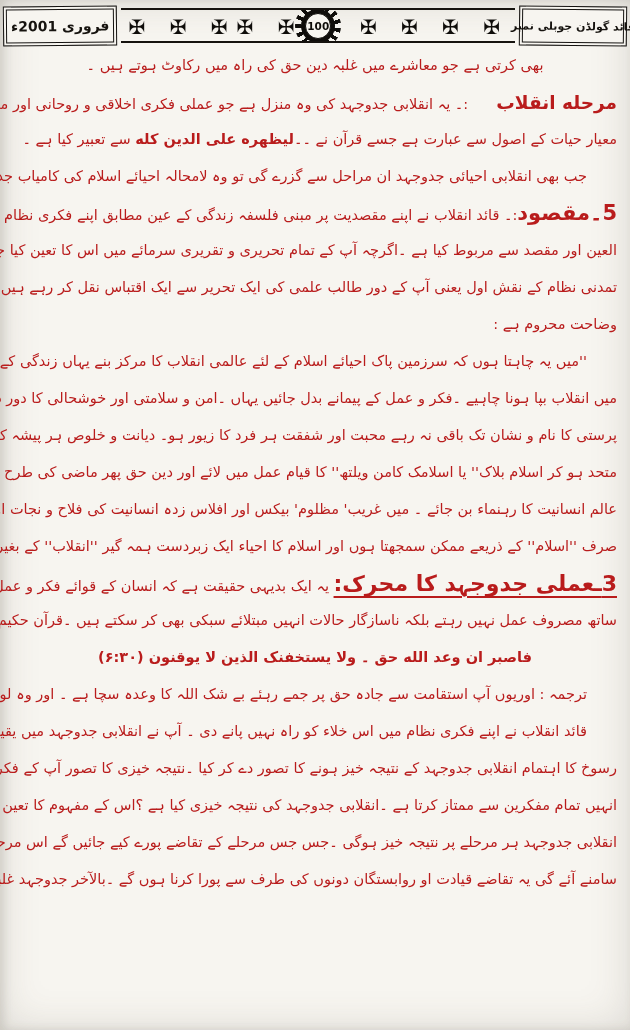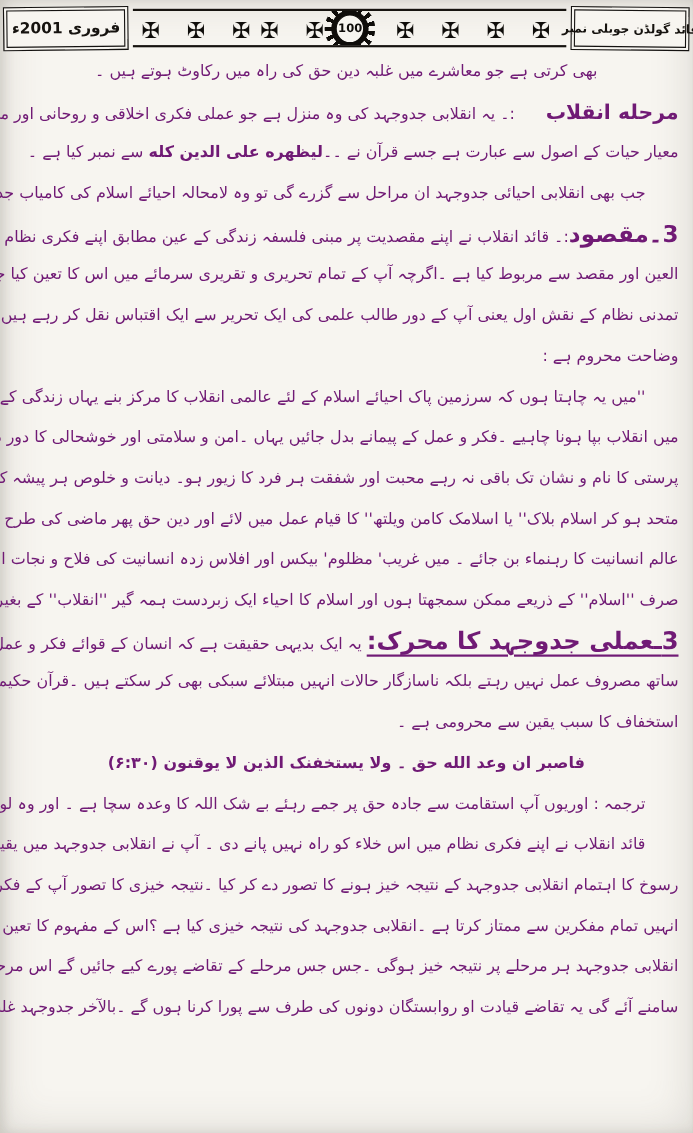--- a/index.html
+++ b/index.html
@@ -63,7 +63,7 @@
   }
   .line{
     height:37px;line-height:37px;white-space:nowrap;
-    font-size:14.5px;text-align:right;color:#701a75;
+    font-size:14.5px;text-align:right;color:#b91c1c;
   }
   .line.align-left{text-align:left;}
   .line.align-center{text-align:center;}

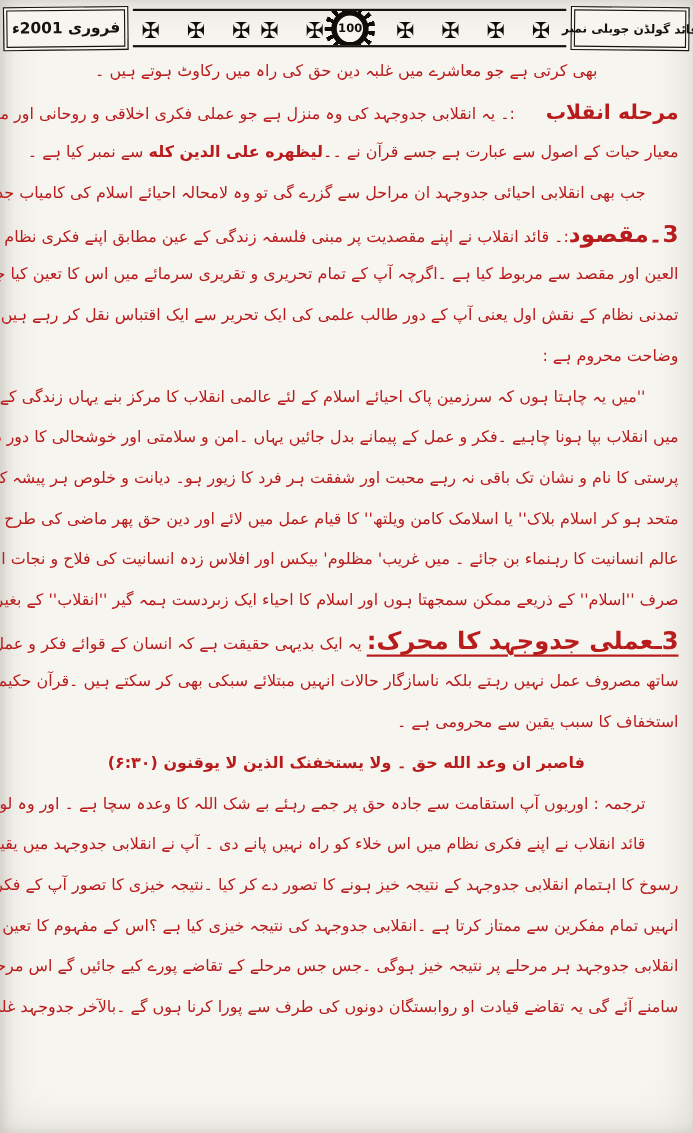--- a/index.html
+++ b/index.html
@@ -100,7 +100,7 @@
   <div class="text-block">
       <div class="line align-center"><span class="seg-n">بھی کرتی ہے جو معاشرے میں غلبہ دین حق کی راہ میں رکاوٹ ہوتے ہیں ۔</span></div>
       <div class="line align-right"><span class="seg-h">مرحله انقلاب</span><span class="seg-n">:۔ یہ انقلابی جدوجہد کی وہ منزل ہے جو عملی فکری اخلاقی و روحانی اور معاشرتی سطح پر اعلیٰ و ارفع</span></div>
-      <div class="line align-right"><span class="seg-n">معیار حیات کے اصول سے عبارت ہے جسے قرآن نے ۔۔</span><span class="seg-b">لیظهره علی الدین کله</span><span class="seg-n"> سے نمبر کیا ہے ۔</span></div>
+      <div class="line align-right"><span class="seg-n">معیار حیات کے اصول سے عبارت ہے جسے قرآن نے ۔۔</span><span class="seg-b">لیظهره علی الدین کله</span><span class="seg-n"> سے تعبیر کیا ہے ۔</span></div>
       <div class="line align-right indent"><span class="seg-n">جب بھی انقلابی احیائی جدوجہد ان مراحل سے گزرے گی تو وہ لامحالہ احیائے اسلام کی کامیاب جدوجہد پر منتج ہوگی ۔</span></div>
       <div class="line align-right"><span class="seg-hx">3۔مقصود</span><span class="seg-n">:۔ قائد انقلاب نے اپنے مقصدیت پر مبنی فلسفہ زندگی کے عین مطابق اپنے فکری نظام کو بھی ایک واضح نصب</span></div>
       <div class="line align-right"><span class="seg-n">العین اور مقصد سے مربوط کیا ہے ۔اگرچہ آپ کے تمام تحریری و تقریری سرمائے میں اس کا تعین کیا جا سکتا ہے مگر ہم آپ کے</span></div>

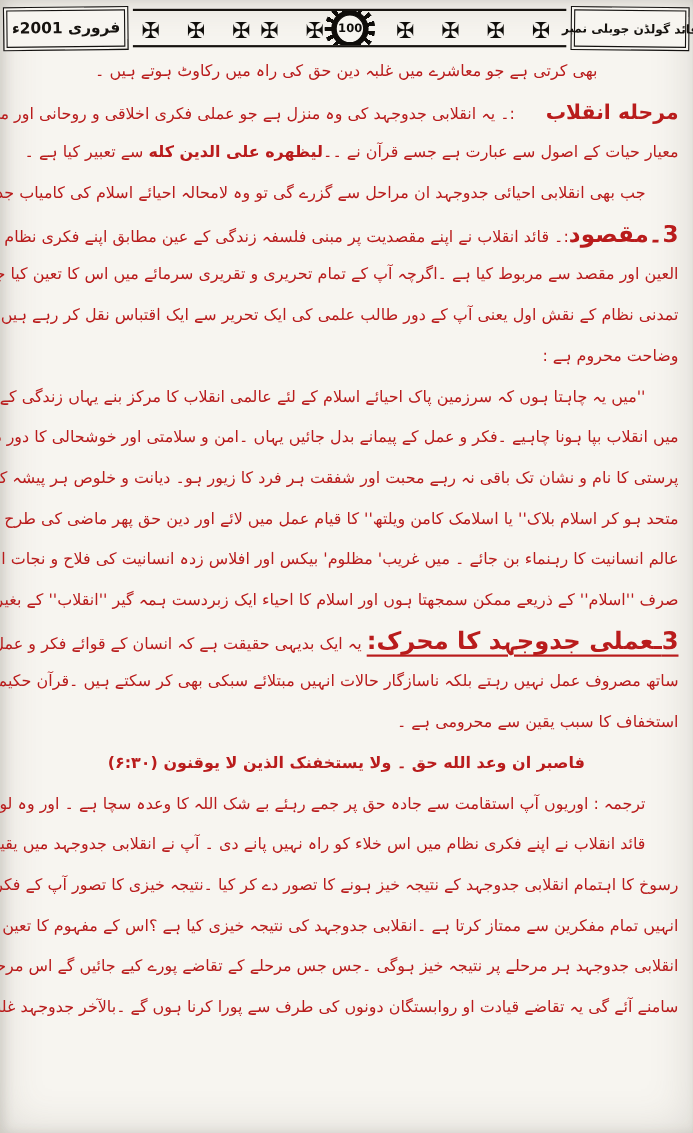--- a/index.html
+++ b/index.html
@@ -102,7 +102,7 @@
       <div class="line align-right"><span class="seg-h">مرحله انقلاب</span><span class="seg-n">:۔ یہ انقلابی جدوجہد کی وہ منزل ہے جو عملی فکری اخلاقی و روحانی اور معاشرتی سطح پر اعلیٰ و ارفع</span></div>
       <div class="line align-right"><span class="seg-n">معیار حیات کے اصول سے عبارت ہے جسے قرآن نے ۔۔</span><span class="seg-b">لیظهره علی الدین کله</span><span class="seg-n"> سے تعبیر کیا ہے ۔</span></div>
       <div class="line align-right indent"><span class="seg-n">جب بھی انقلابی احیائی جدوجہد ان مراحل سے گزرے گی تو وہ لامحالہ احیائے اسلام کی کامیاب جدوجہد پر منتج ہوگی ۔</span></div>
-      <div class="line align-right"><span class="seg-hx">3۔مقصود</span><span class="seg-n">:۔ قائد انقلاب نے اپنے مقصدیت پر مبنی فلسفہ زندگی کے عین مطابق اپنے فکری نظام کو بھی ایک واضح نصب</span></div>
+      <div class="line align-right"><span class="seg-hx">5۔مقصود</span><span class="seg-n">:۔ قائد انقلاب نے اپنے مقصدیت پر مبنی فلسفہ زندگی کے عین مطابق اپنے فکری نظام کو بھی ایک واضح نصب</span></div>
       <div class="line align-right"><span class="seg-n">العین اور مقصد سے مربوط کیا ہے ۔اگرچہ آپ کے تمام تحریری و تقریری سرمائے میں اس کا تعین کیا جا سکتا ہے مگر ہم آپ کے</span></div>
       <div class="line align-right"><span class="seg-n">تمدنی نظام کے نقش اول یعنی آپ کے دور طالب علمی کی ایک تحریر سے ایک اقتباس نقل کر رہے ہیں جو اس نصب العین کی</span></div>
       <div class="line align-right"><span class="seg-n">وضاحت محروم ہے :</span></div>

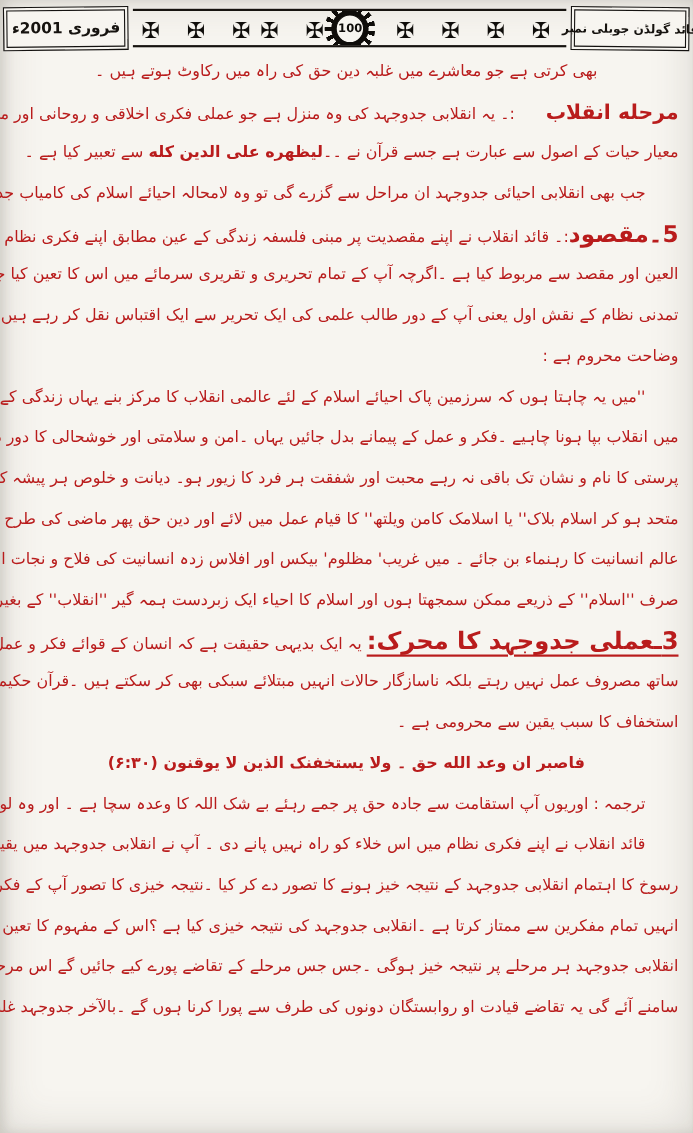--- a/index.html
+++ b/index.html
@@ -114,7 +114,6 @@
       <div class="line align-right"><span class="seg-n">صرف ''اسلام'' کے ذریعے ممکن سمجھتا ہوں اور اسلام کا احیاء ایک زبردست ہمہ گیر ''انقلاب'' کے بغیر ممکن نہیں ۔</span></div>
       <div class="line align-right"><span class="seg-hu">3ـعملی جدوجہد کا محرک:</span><span class="seg-n"> یہ ایک بدیہی حقیقت ہے کہ انسان کے قوائے فکر و عمل ہی ایک ہی Momentum کے</span></div>
       <div class="line align-right"><span class="seg-n">ساتھ مصروف عمل نہیں رہتے بلکہ ناسازگار حالات انہیں مبتلائے سبکی بھی کر سکتے ہیں ۔قرآن حکیم کی روشنی میں اس</span></div>
-      <div class="line align-right"><span class="seg-n">استخفاف کا سبب یقین سے محرومی ہے ۔</span></div>
       <div class="line align-center"><span class="seg-b">فاصبر ان وعد الله حق ۔ ولا یستخفنک الذین لا یوقنون (۶:۳۰)</span></div>
       <div class="line align-right indent"><span class="seg-n">ترجمہ : اوریوں آپ استقامت سے جادہ حق پر جمے رہئے بے شک اللہ کا وعدہ سچا ہے ۔ اور وہ لوگ</span></div>
       <div class="line align-right indent"><span class="seg-n">قائد انقلاب نے اپنے فکری نظام میں اس خلاء کو راہ نہیں پانے دی ۔ آپ نے انقلابی جدوجہد میں یقین کے</span></div>

